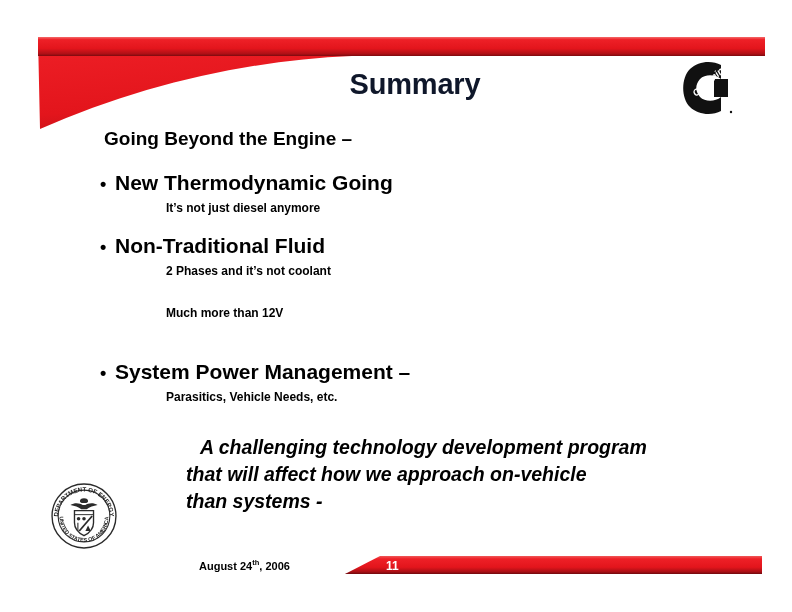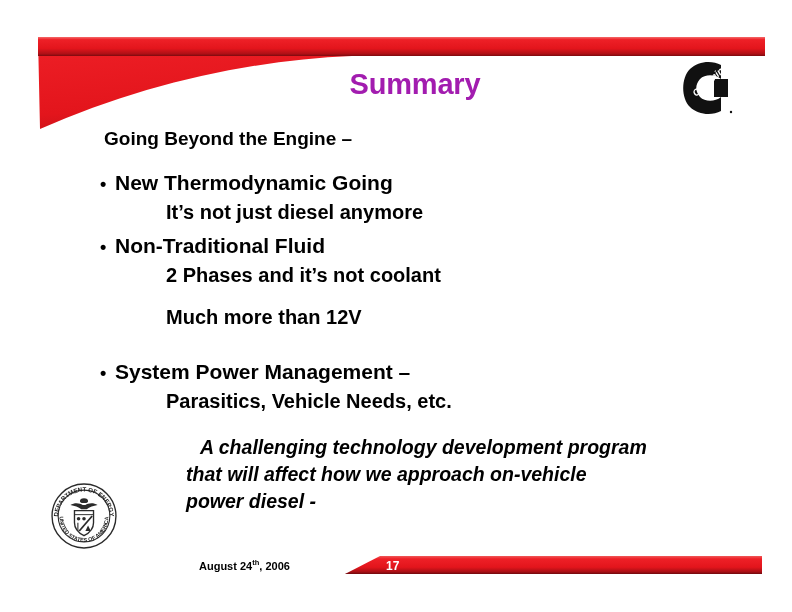--- a/index.html
+++ b/index.html
@@ -34,7 +34,7 @@
     font-size: 29px;
     font-weight: bold;
     letter-spacing: -0.2px;
-    color: #a21caf;
+    color: #0f172a;
   }
 
   

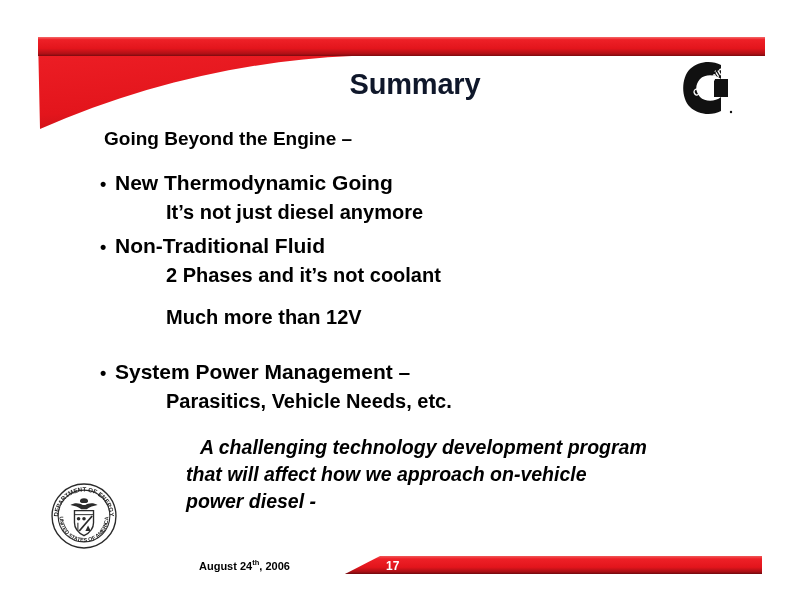--- a/index.html
+++ b/index.html
@@ -86,7 +86,7 @@
     display: block;
     margin-left: 66px;
     margin-top: 9px;
-    font-size: 20px;
+    font-size: 12px;
     font-weight: bold;
     white-space: nowrap;
     line-height: 1.0;

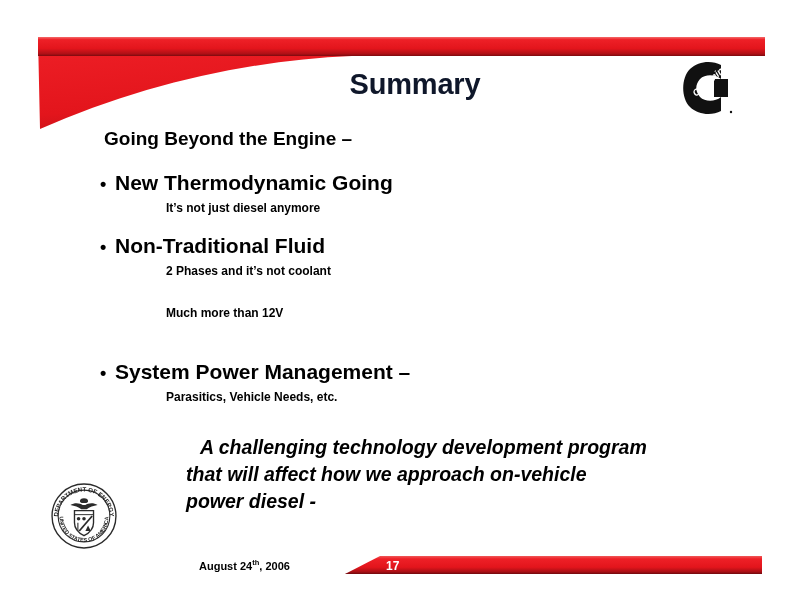--- a/index.html
+++ b/index.html
@@ -225,7 +225,7 @@
 <div id="closing-statement">
   <span class="cl-line">A challenging technology development program</span>
   <span class="cl-line indent">that will affect how we approach on-vehicle</span>
-  <span class="cl-line indent">power diesel -</span>
+  <span class="cl-line indent">than systems -</span>
 </div>
 
 <svg id="doe-seal" viewBox="0 0 100 100" width="68" height="68">

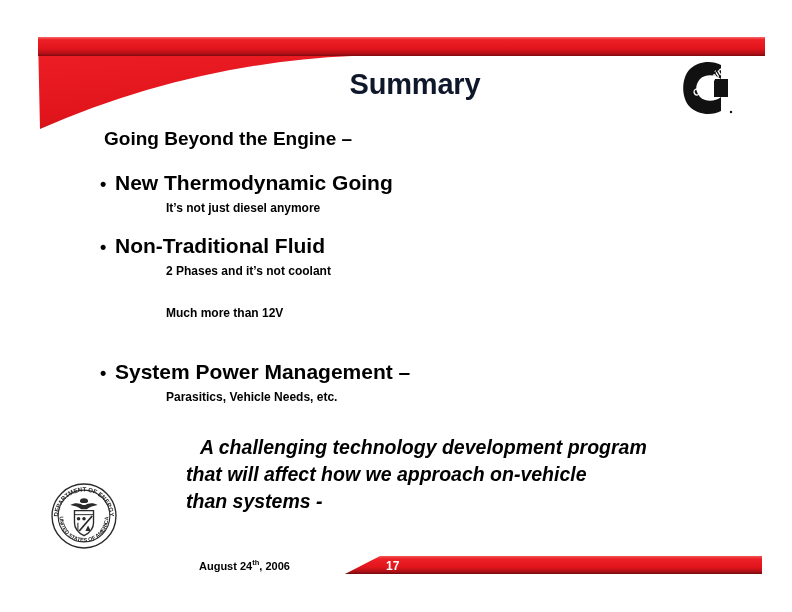--- a/index.html
+++ b/index.html
@@ -272,7 +272,7 @@
   <rect x="345" y="8" width="417" height="18" fill="url(#footGrad)" opacity="0.0"></rect>
   <path d="M380,8 L762,8 L762,26 L345,26 Z" fill="url(#footGrad)"></path>
 </svg>
-<div id="page-number">17</div>
+<div id="page-number">11</div>
 
 <div id="footer-date"><span>August 24</span><sup>th</sup><span>, 2006</span></div>
 

